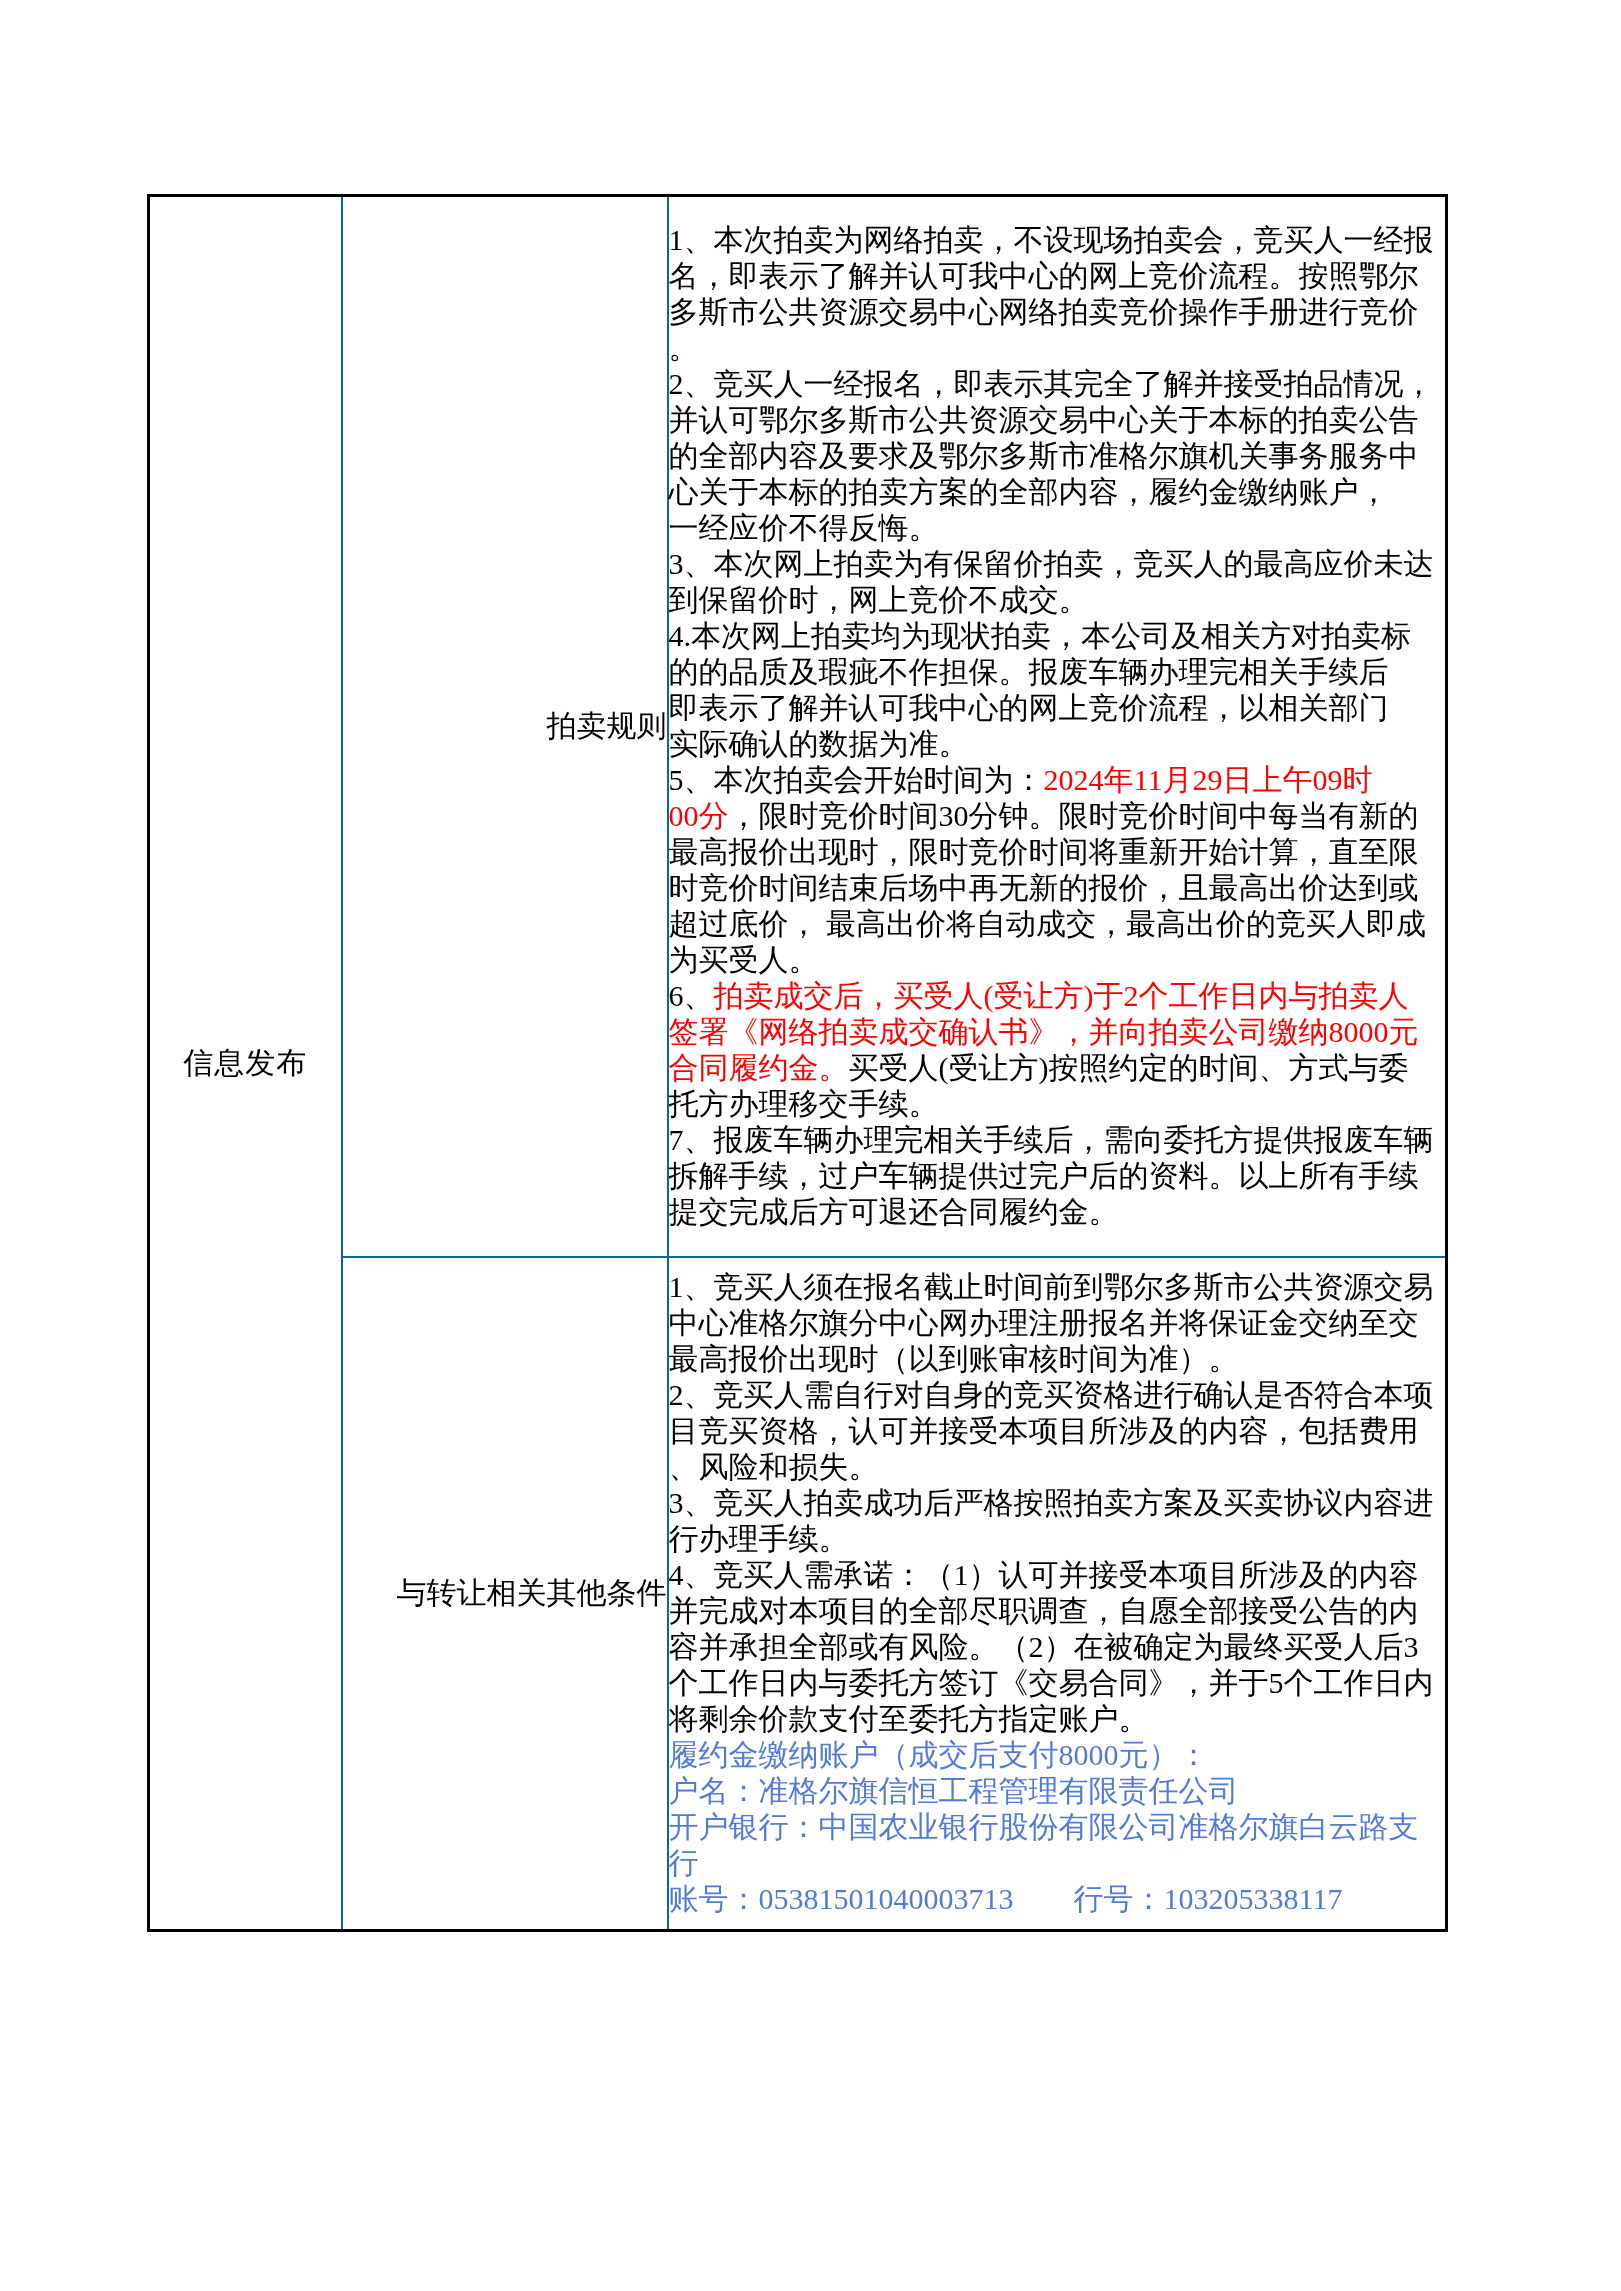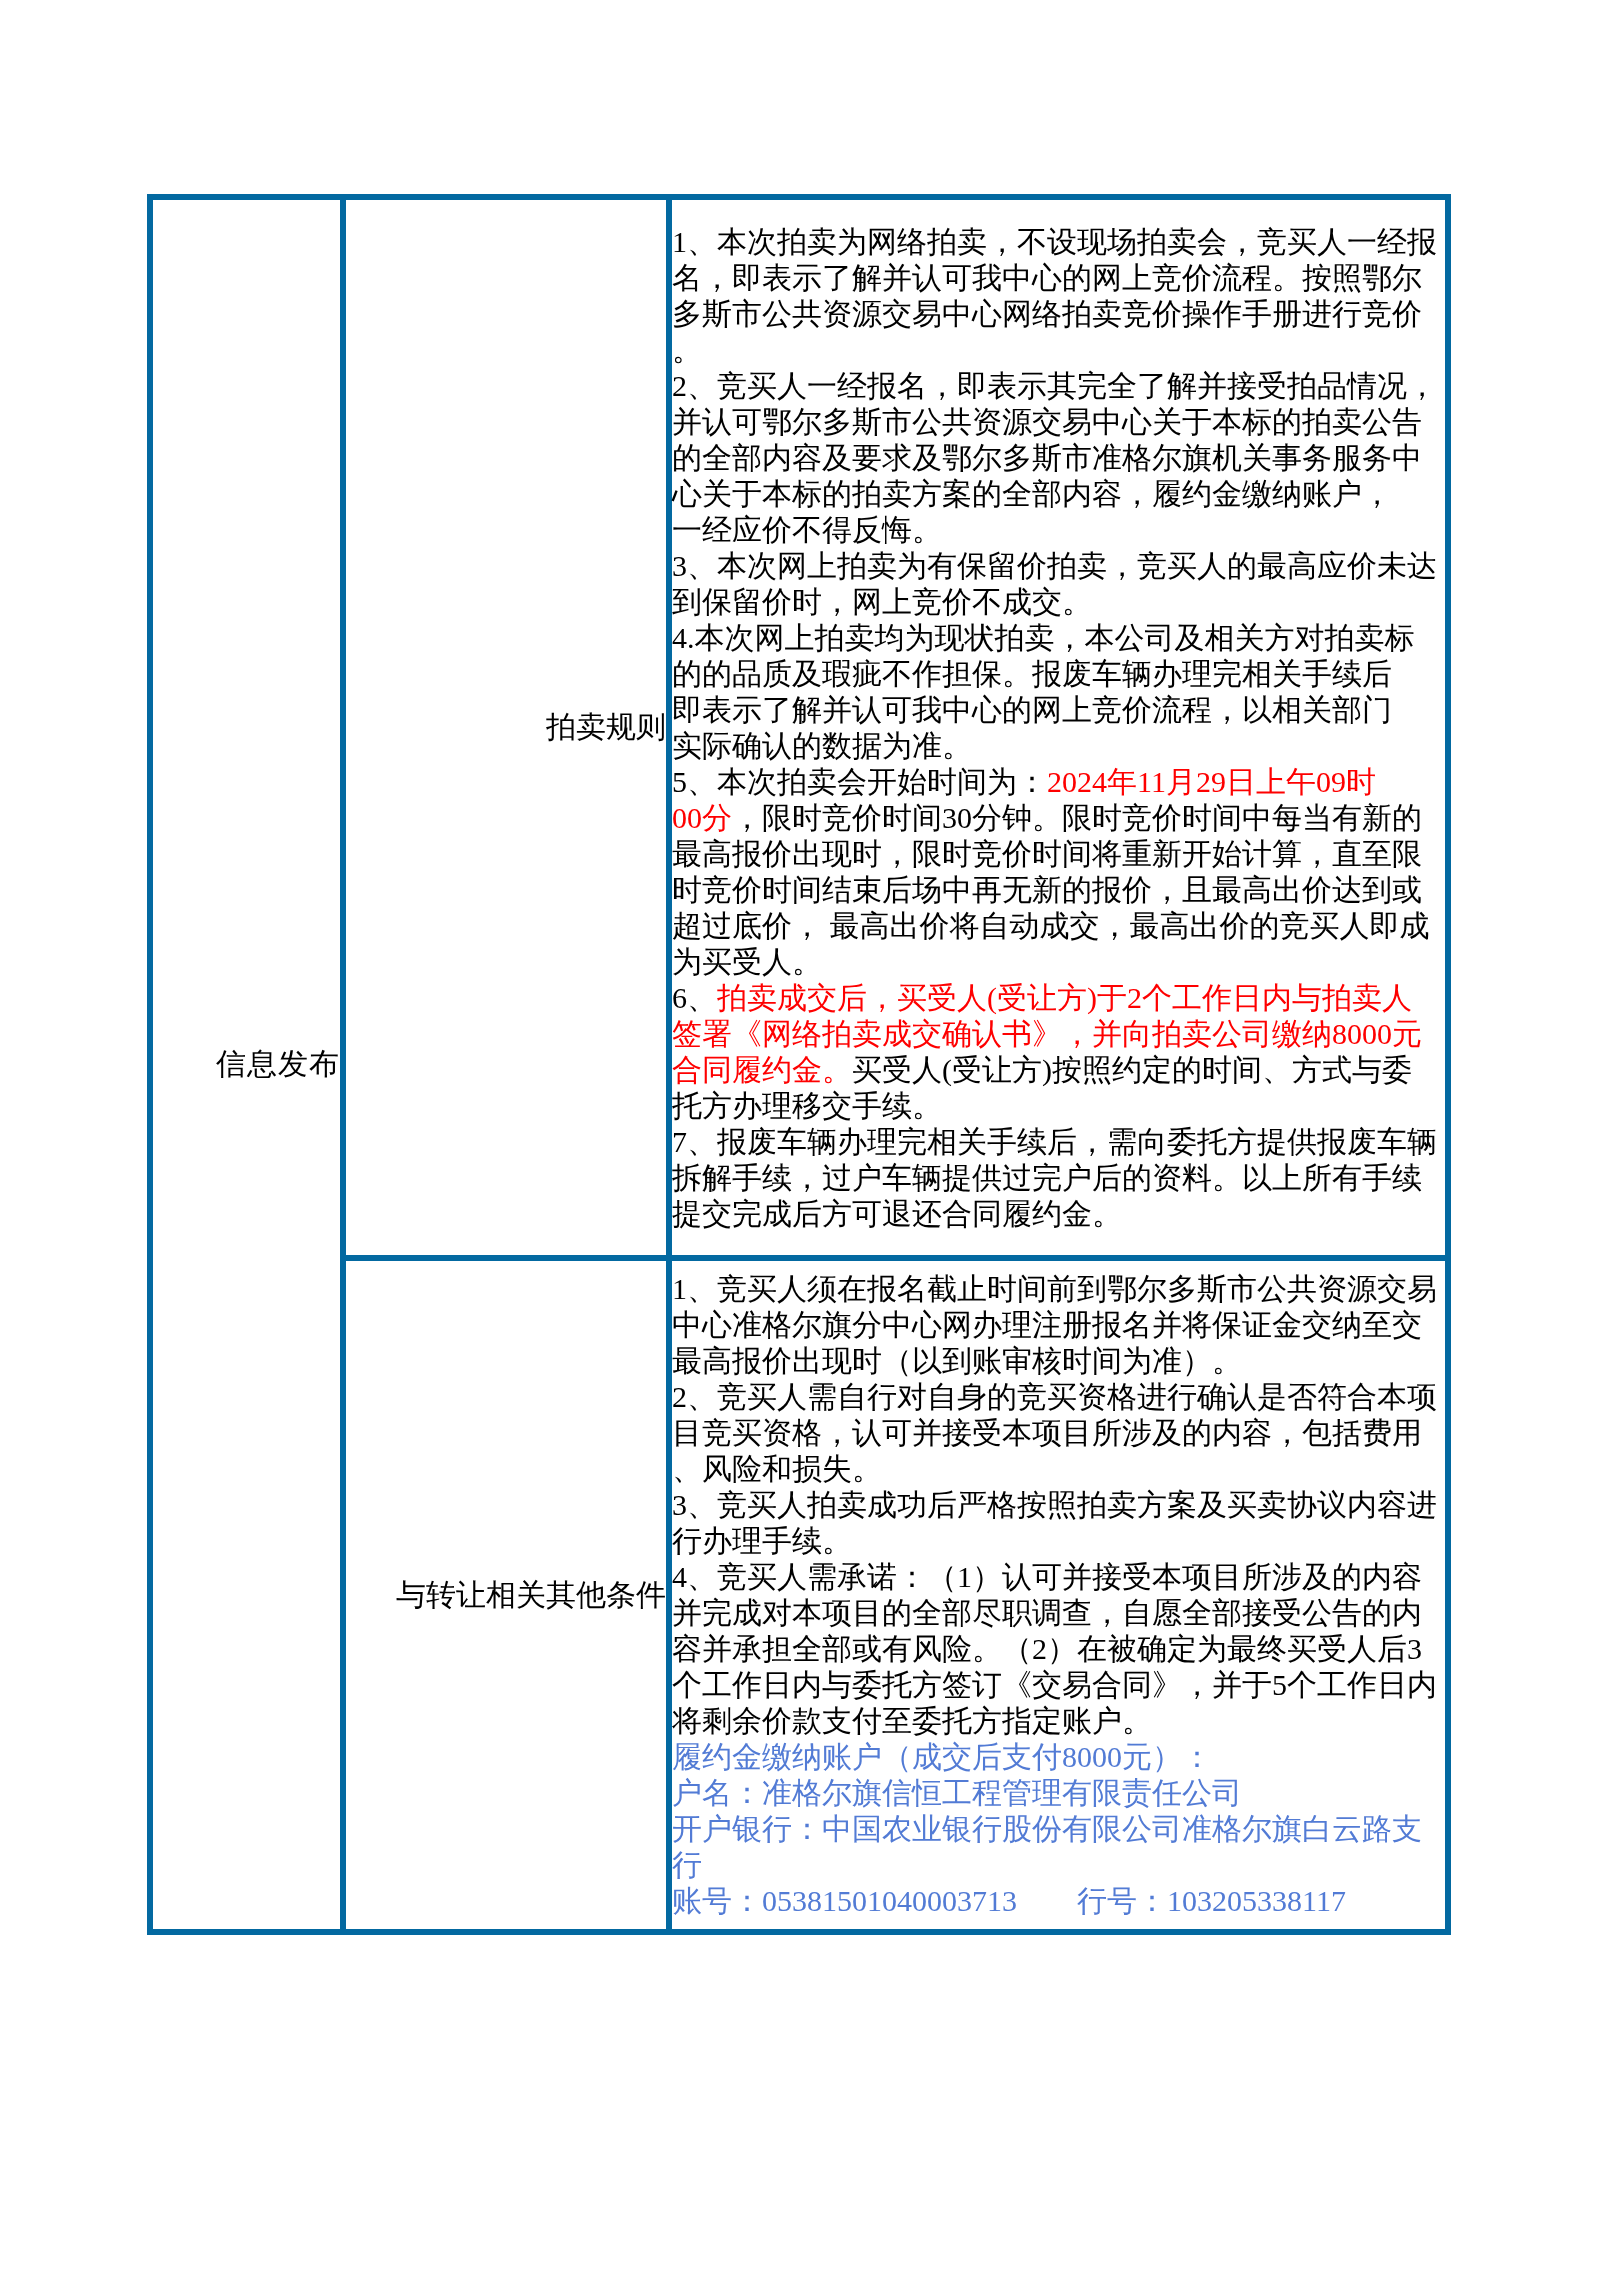--- a/index.html
+++ b/index.html
@@ -18,7 +18,7 @@
     table-layout:fixed;
   }
   table.doc-table{border:3.9px solid #000;}
-  table.doc-table td{border:6px solid #0369a1;vertical-align:middle;padding:0;}
+  table.doc-table td{border:2px solid #0369a1;vertical-align:middle;padding:0;}
   td.cat-cell{
     text-align:right;
     font-size:30px;

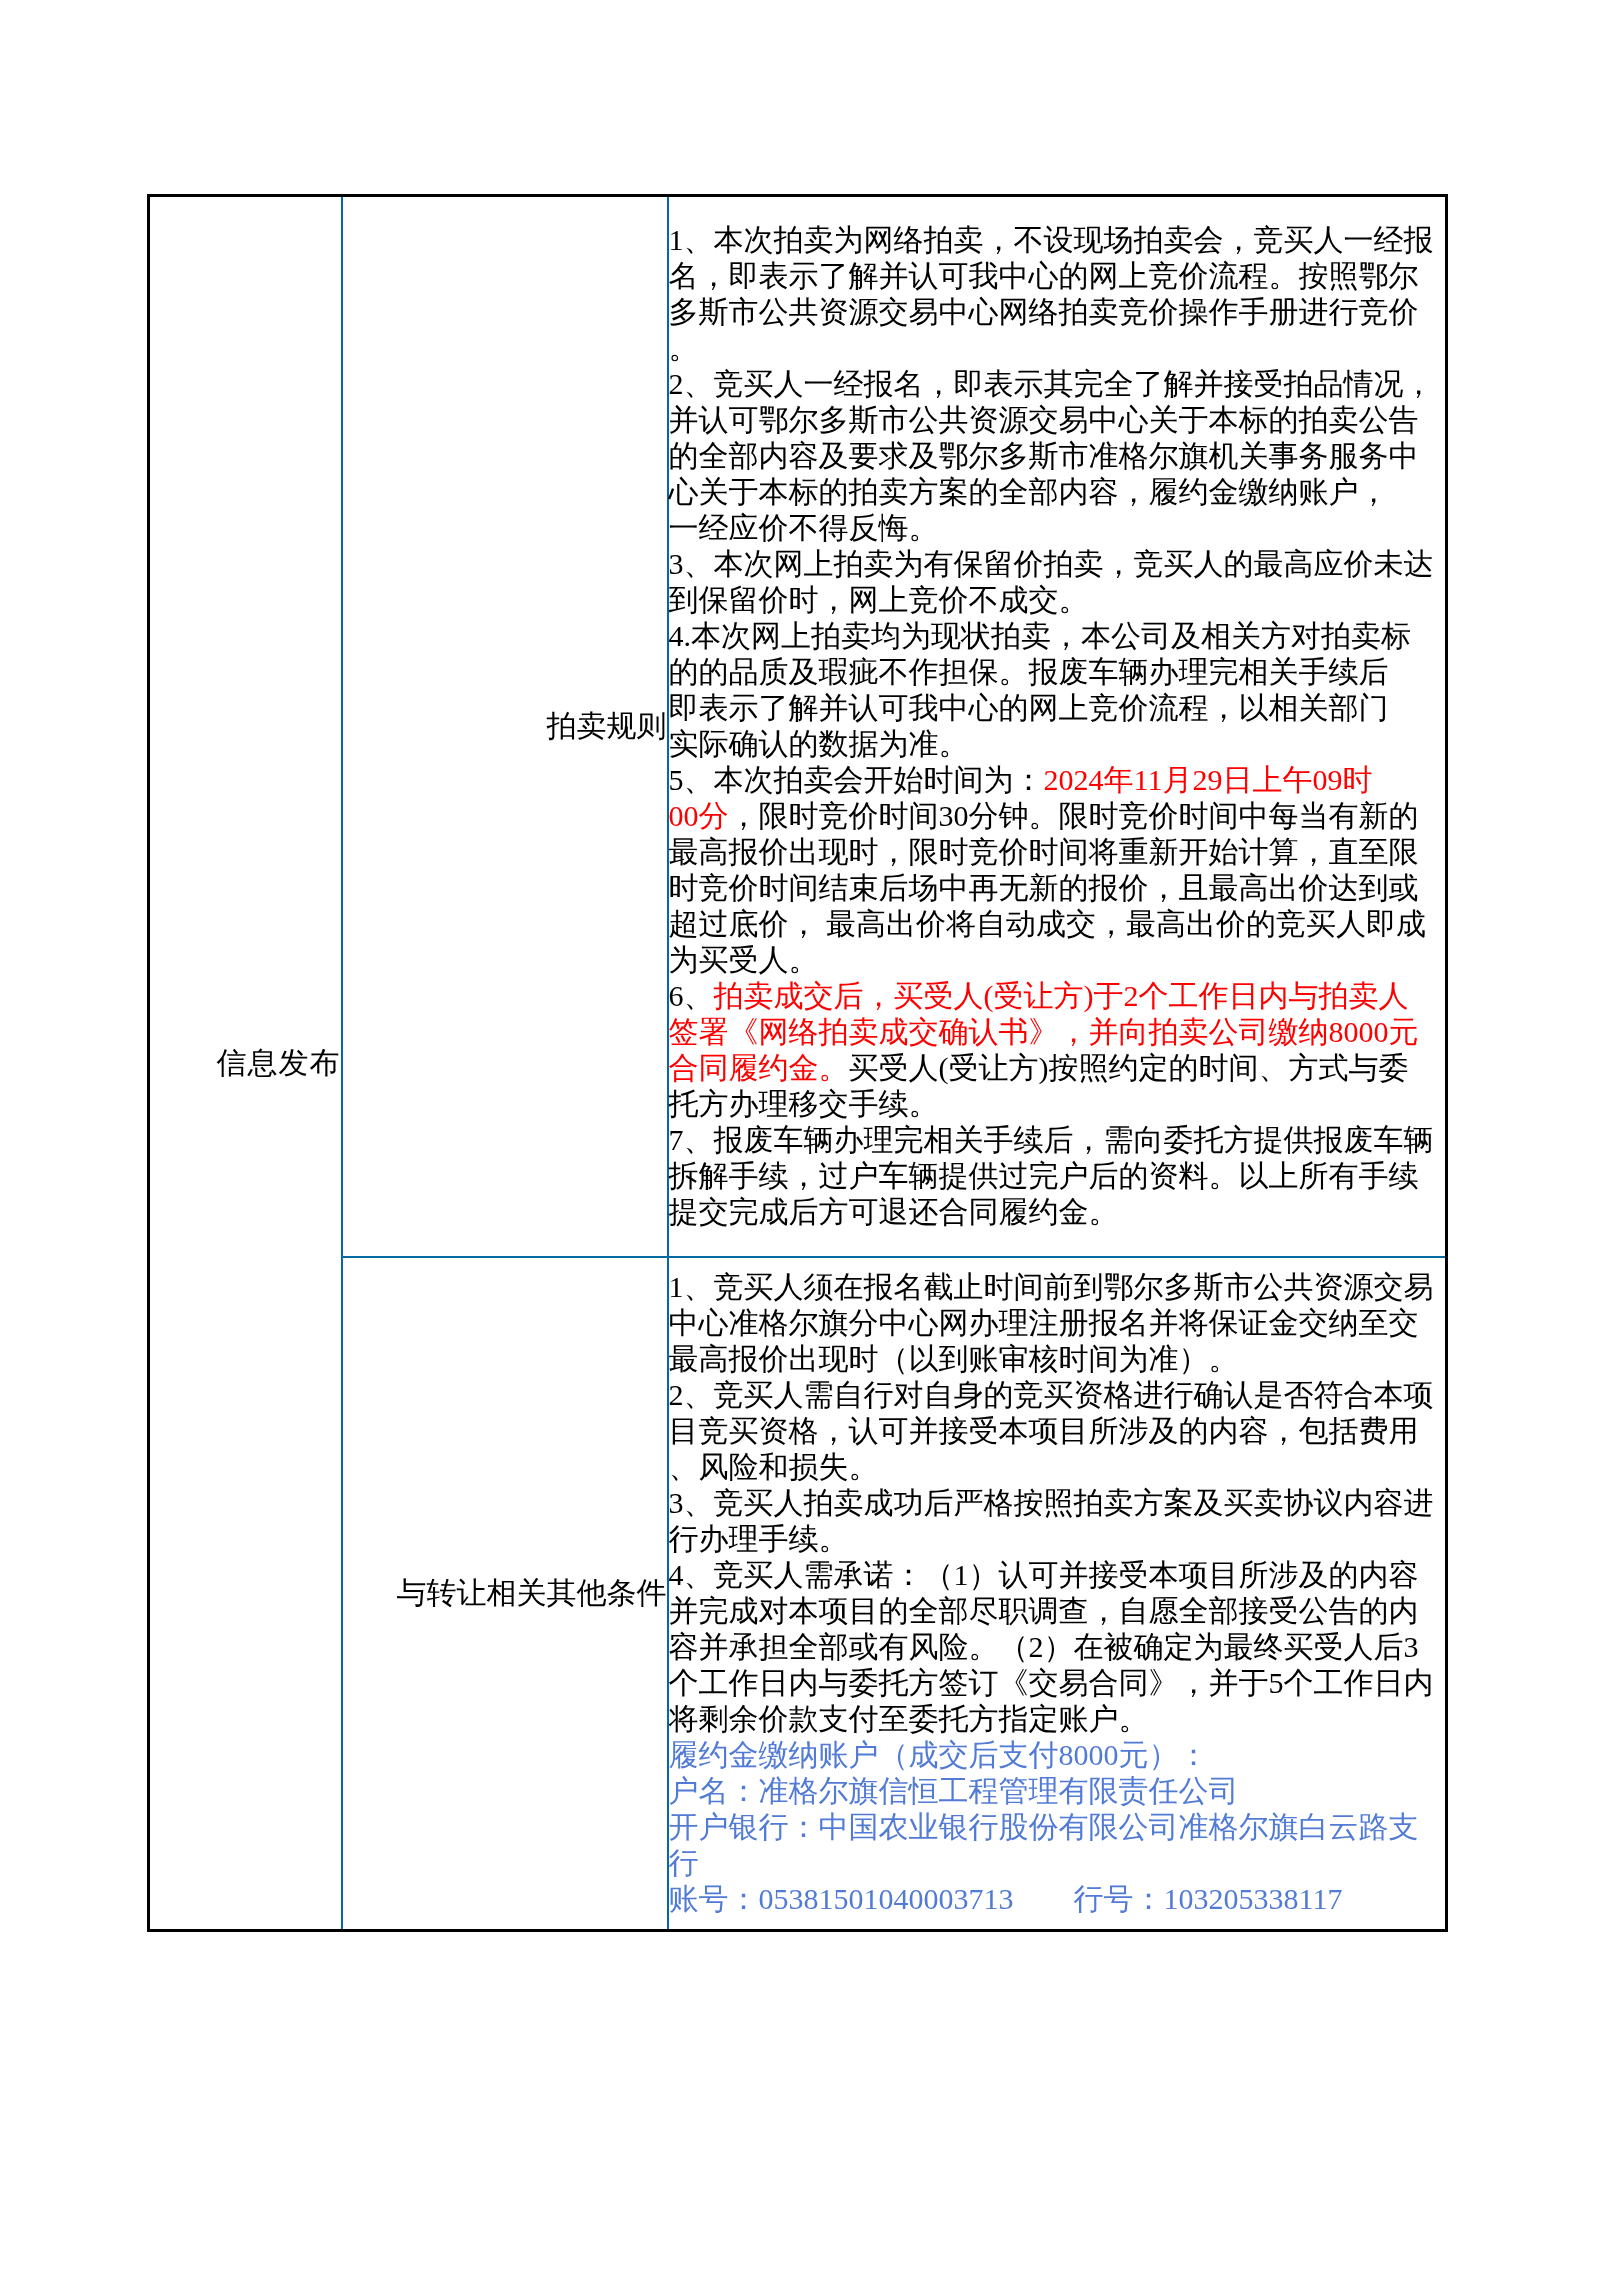--- a/index.html
+++ b/index.html
@@ -20,7 +20,7 @@
   table.doc-table{border:3.9px solid #000;}
   table.doc-table td{border:2px solid #0369a1;vertical-align:middle;padding:0;}
   td.cat-cell{
-    text-align:right;
+    text-align:center;
     font-size:30px;
     color:#000;
     letter-spacing:1px;

